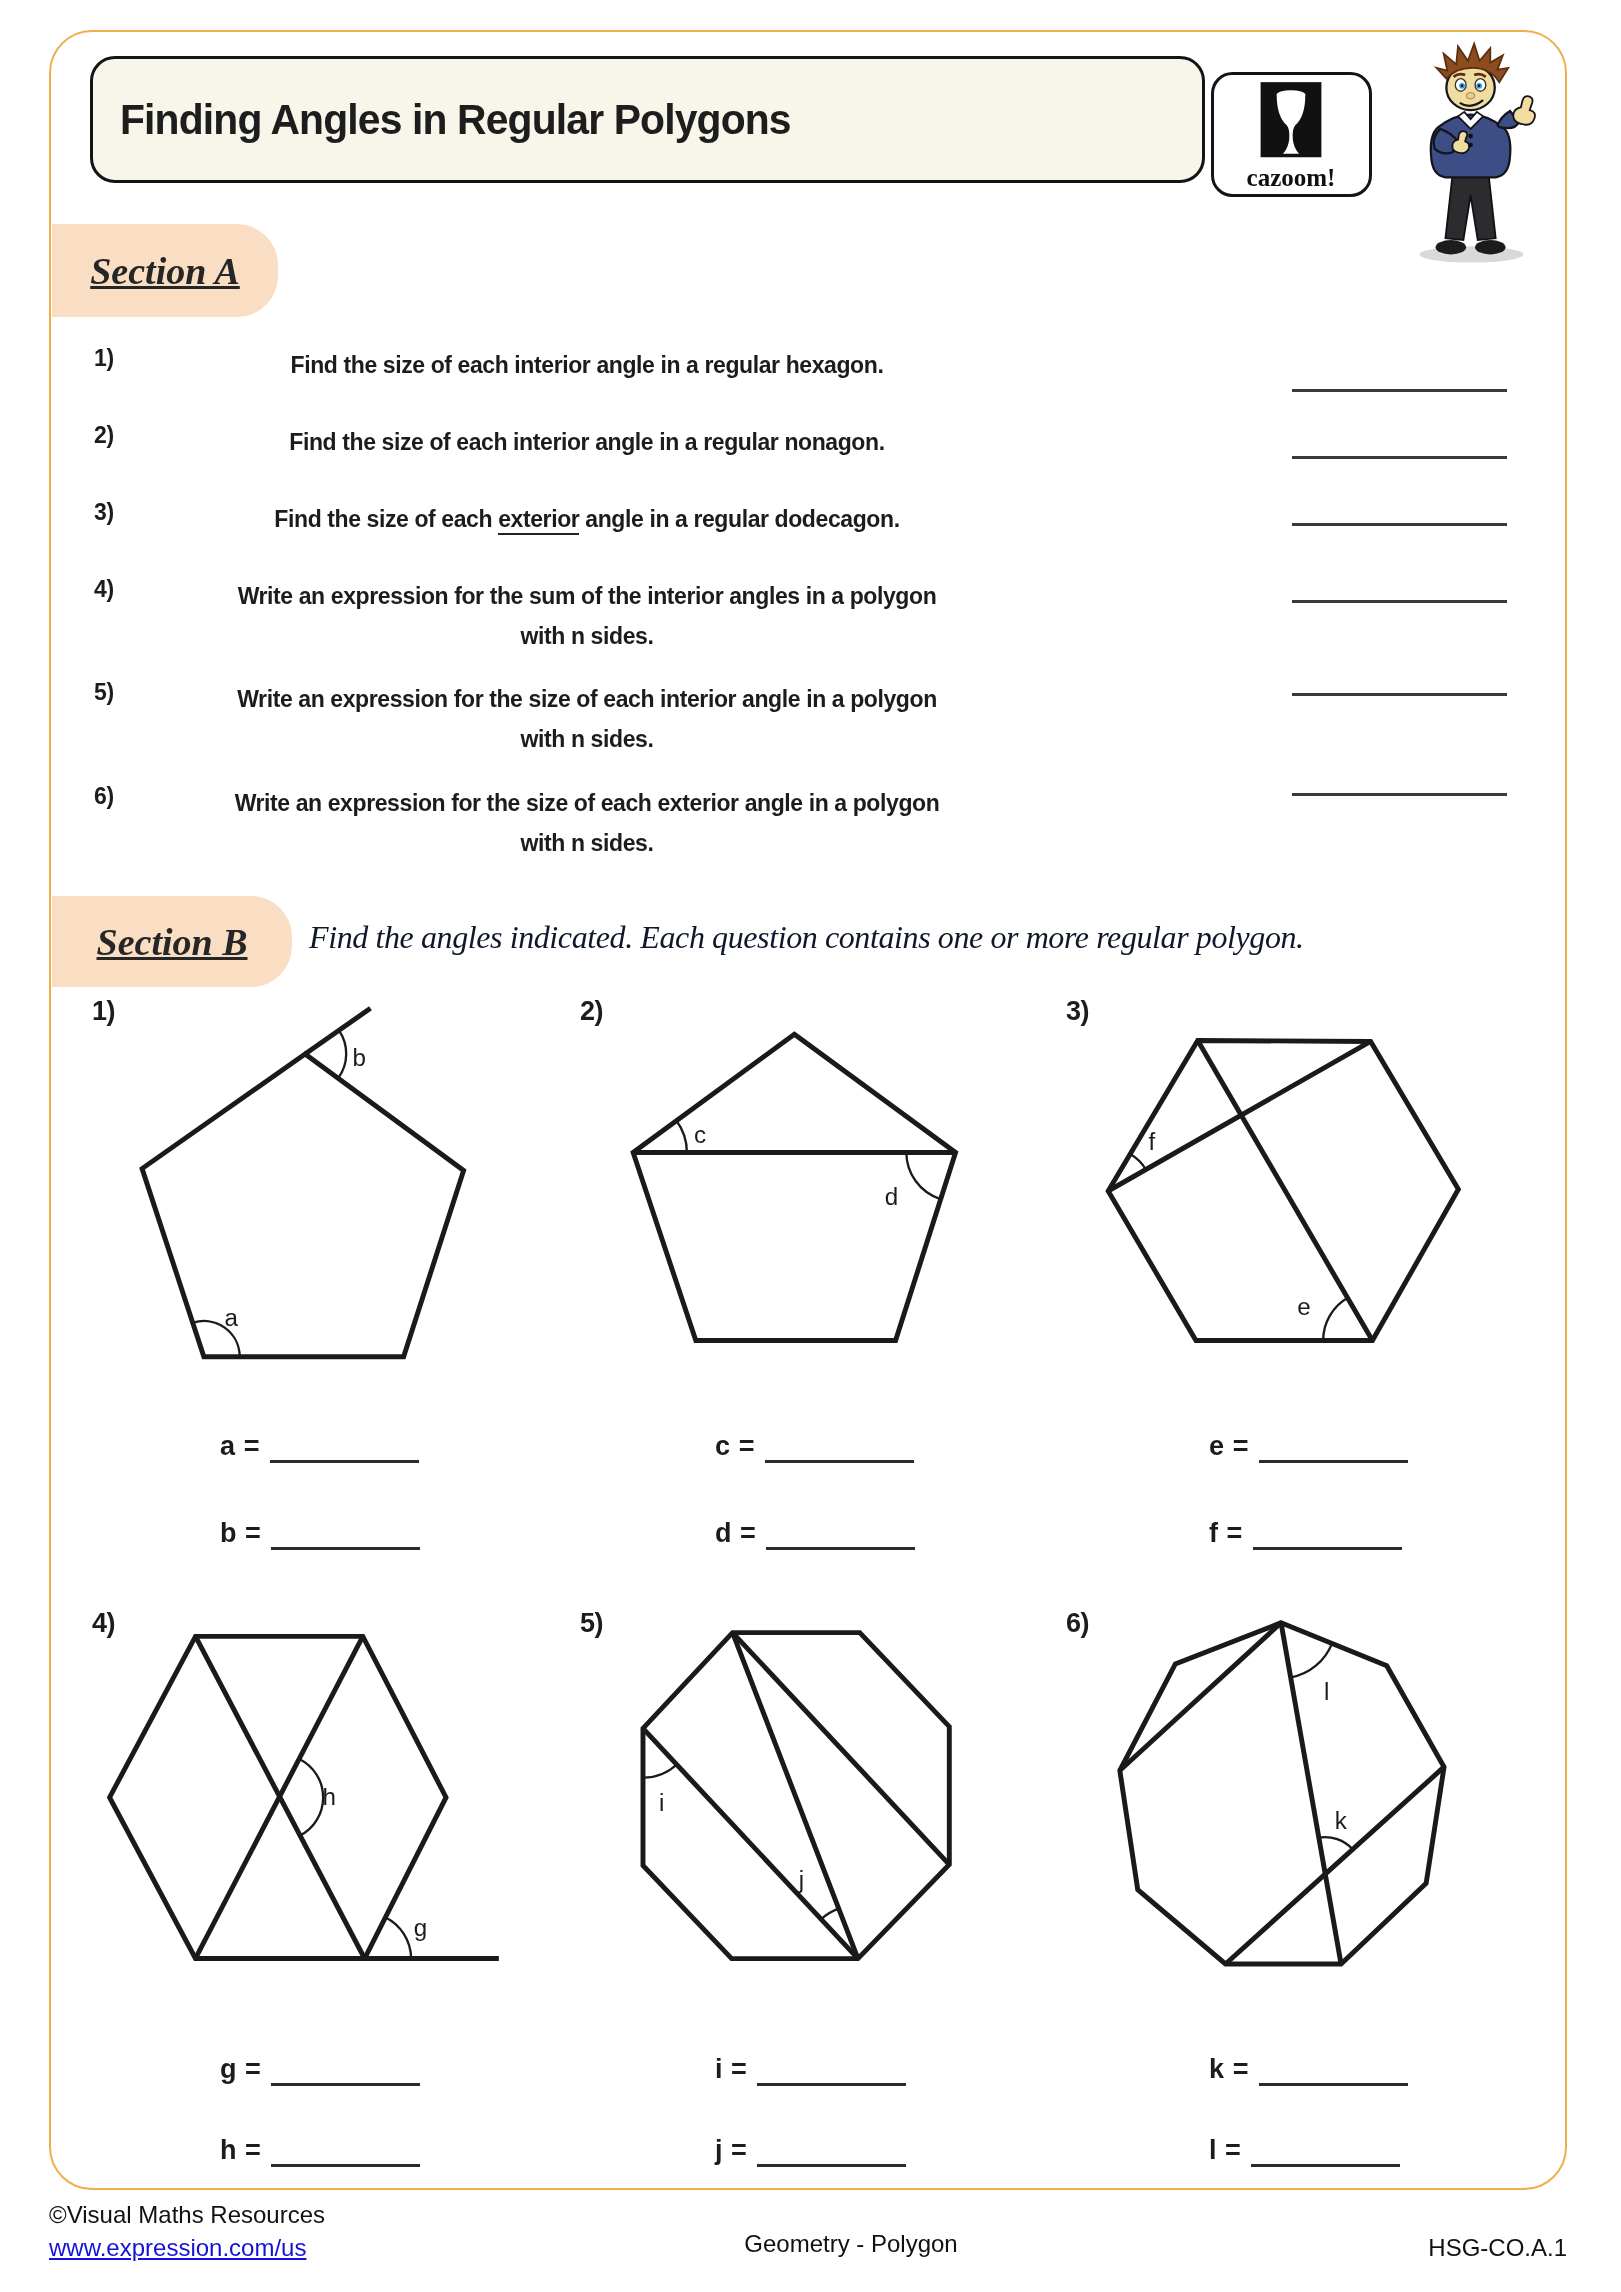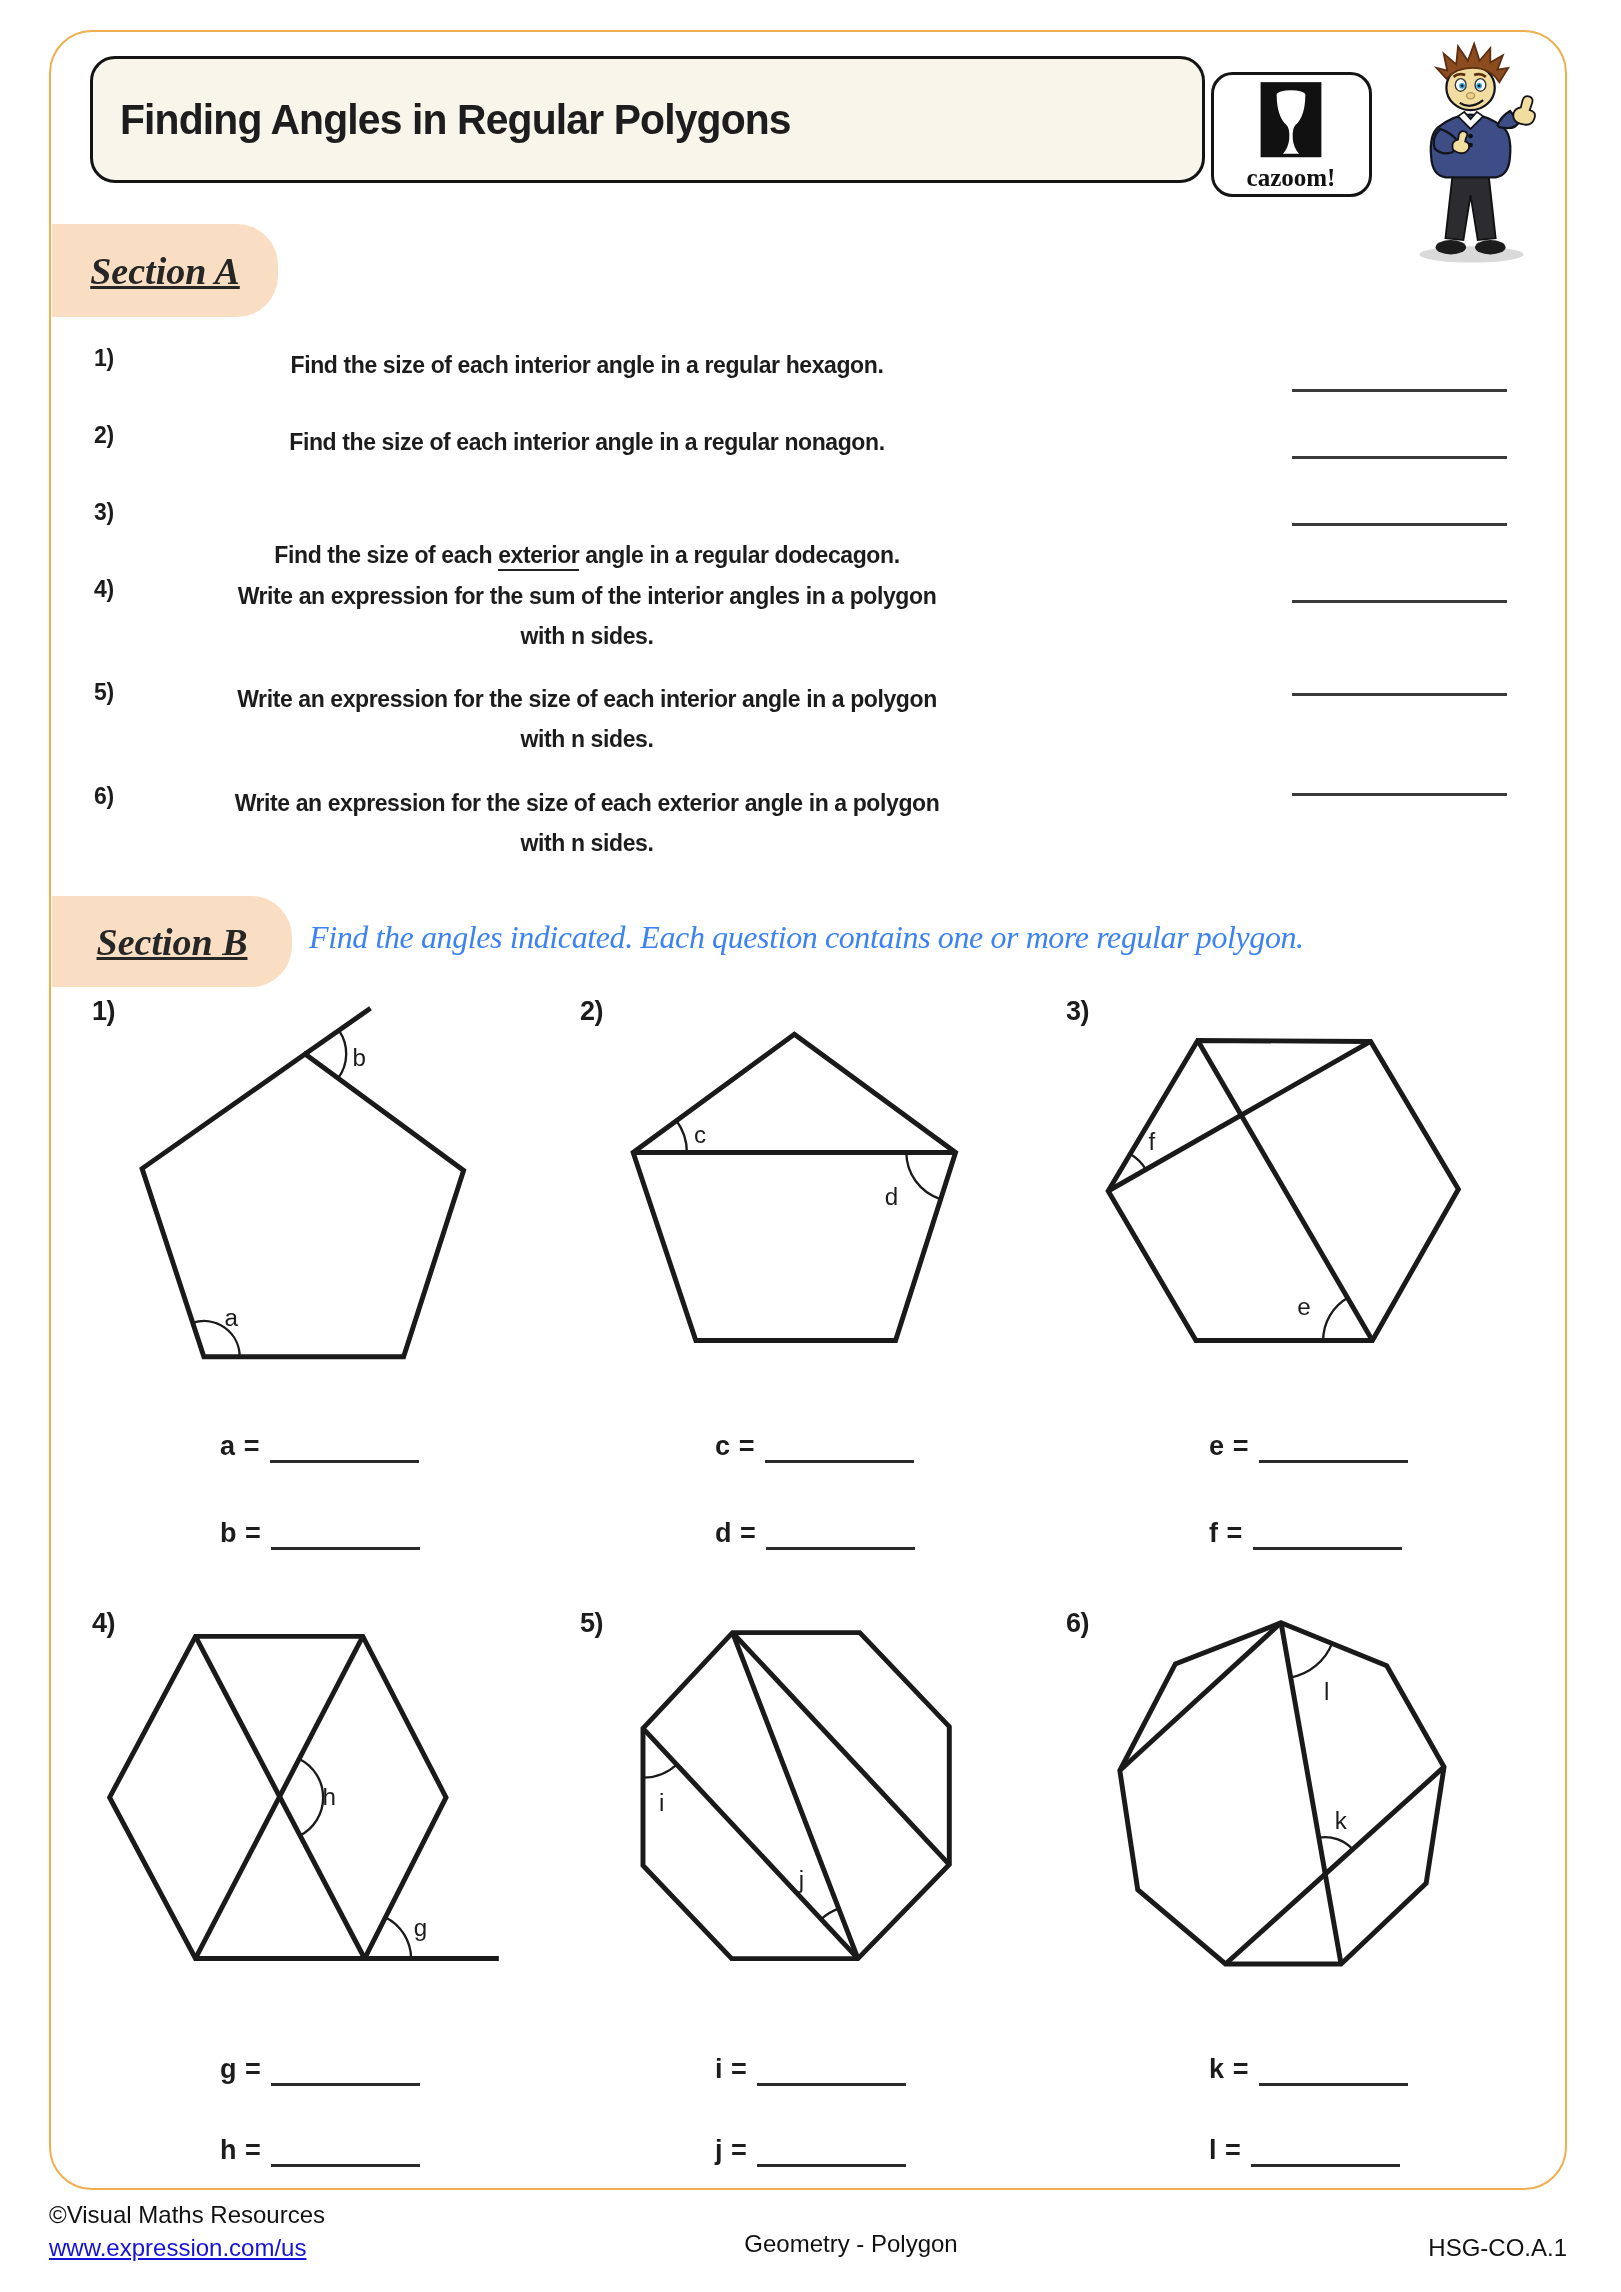--- a/index.html
+++ b/index.html
@@ -147,7 +147,7 @@
 </div>
 <div>
   <span class="abs qa-num" style="top:499px;">3)</span>
-  <div class="abs qa-text" style="top:499px;margin-top:36px;"><span>Find the size of each </span><span class="u-word">exterior</span><span> angle in a regular dodecagon.</span><div></div></div>
+  <div class="abs qa-text" style="top:499px;"><span>Find the size of each </span><span class="u-word">exterior</span><span> angle in a regular dodecagon.</span><div></div></div>
 </div>
 <div>
   <span class="abs qa-num" style="top:576px;">4)</span>

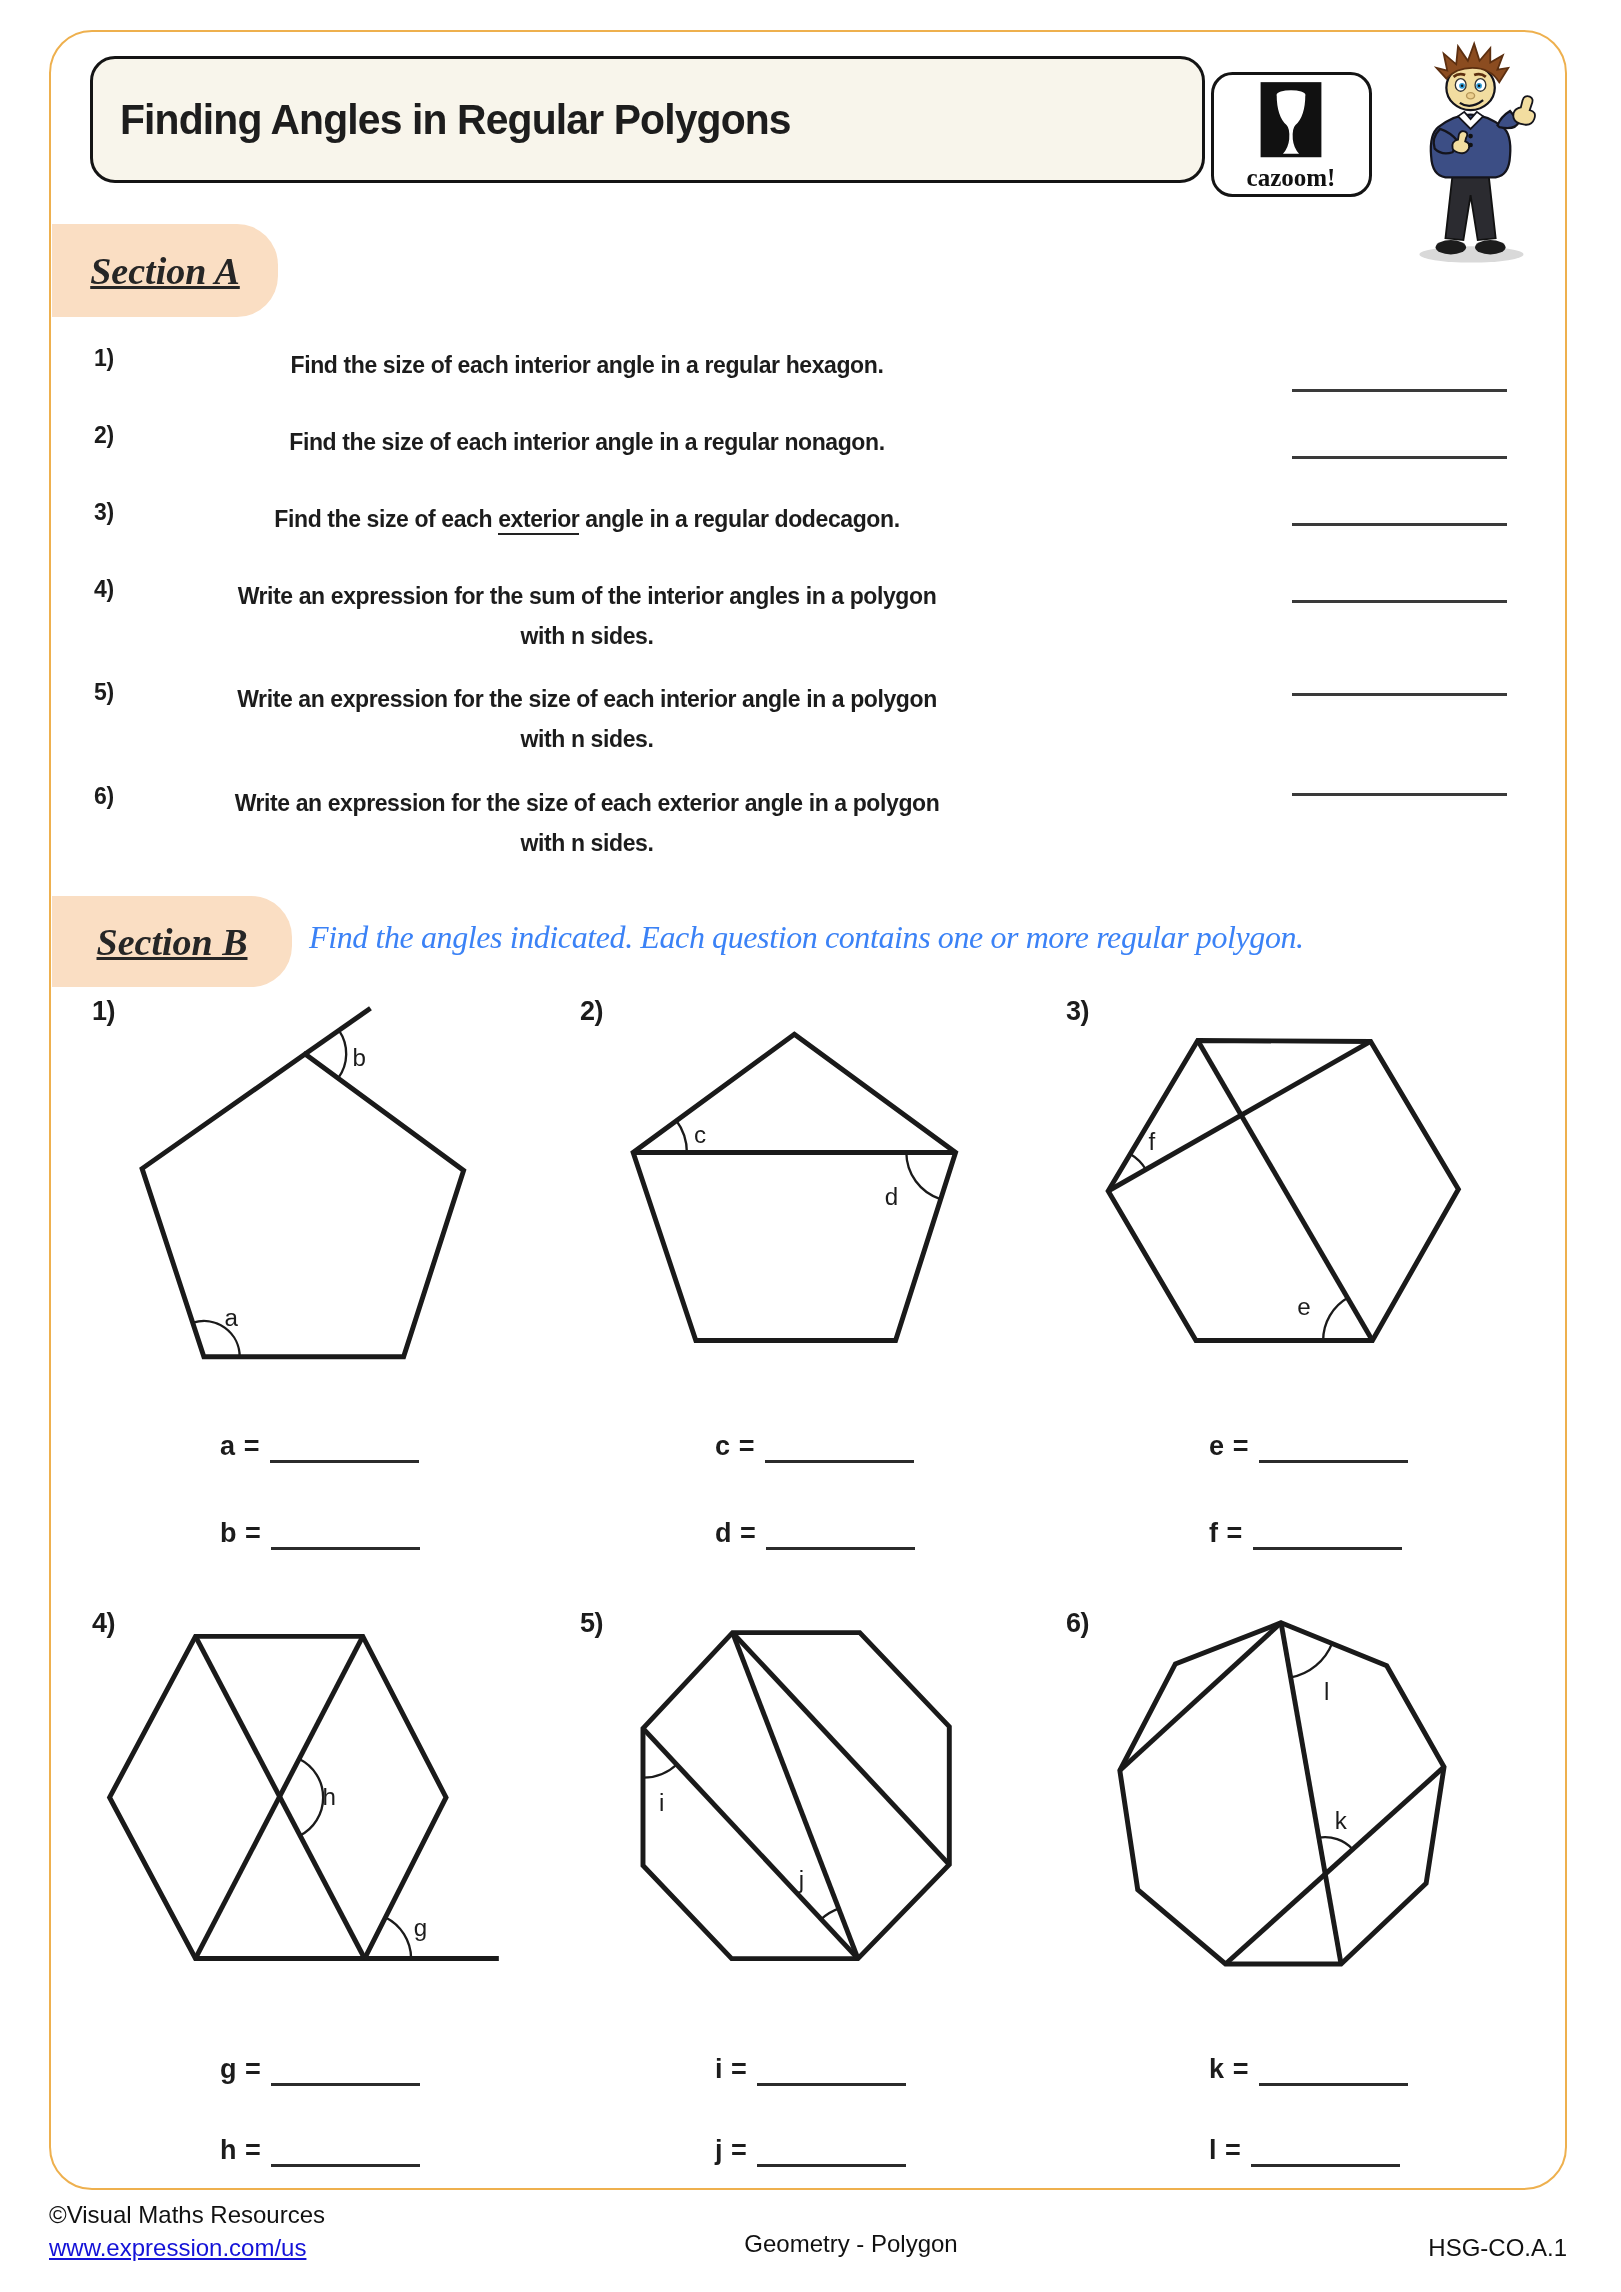--- a/index.html
+++ b/index.html
@@ -54,7 +54,7 @@
   .instr {
     left:309px; top:919px; width:1200px;
     font-family:"Liberation Serif", serif; font-style:italic;
-    font-size:32px; color:#3b82f6; letter-spacing:-0.4px;
+    font-size:32px; color:#0f172a; letter-spacing:-0.4px;
   }
   .qb-num { font-size:27px; font-weight:bold; letter-spacing:-0.4px; }
 

